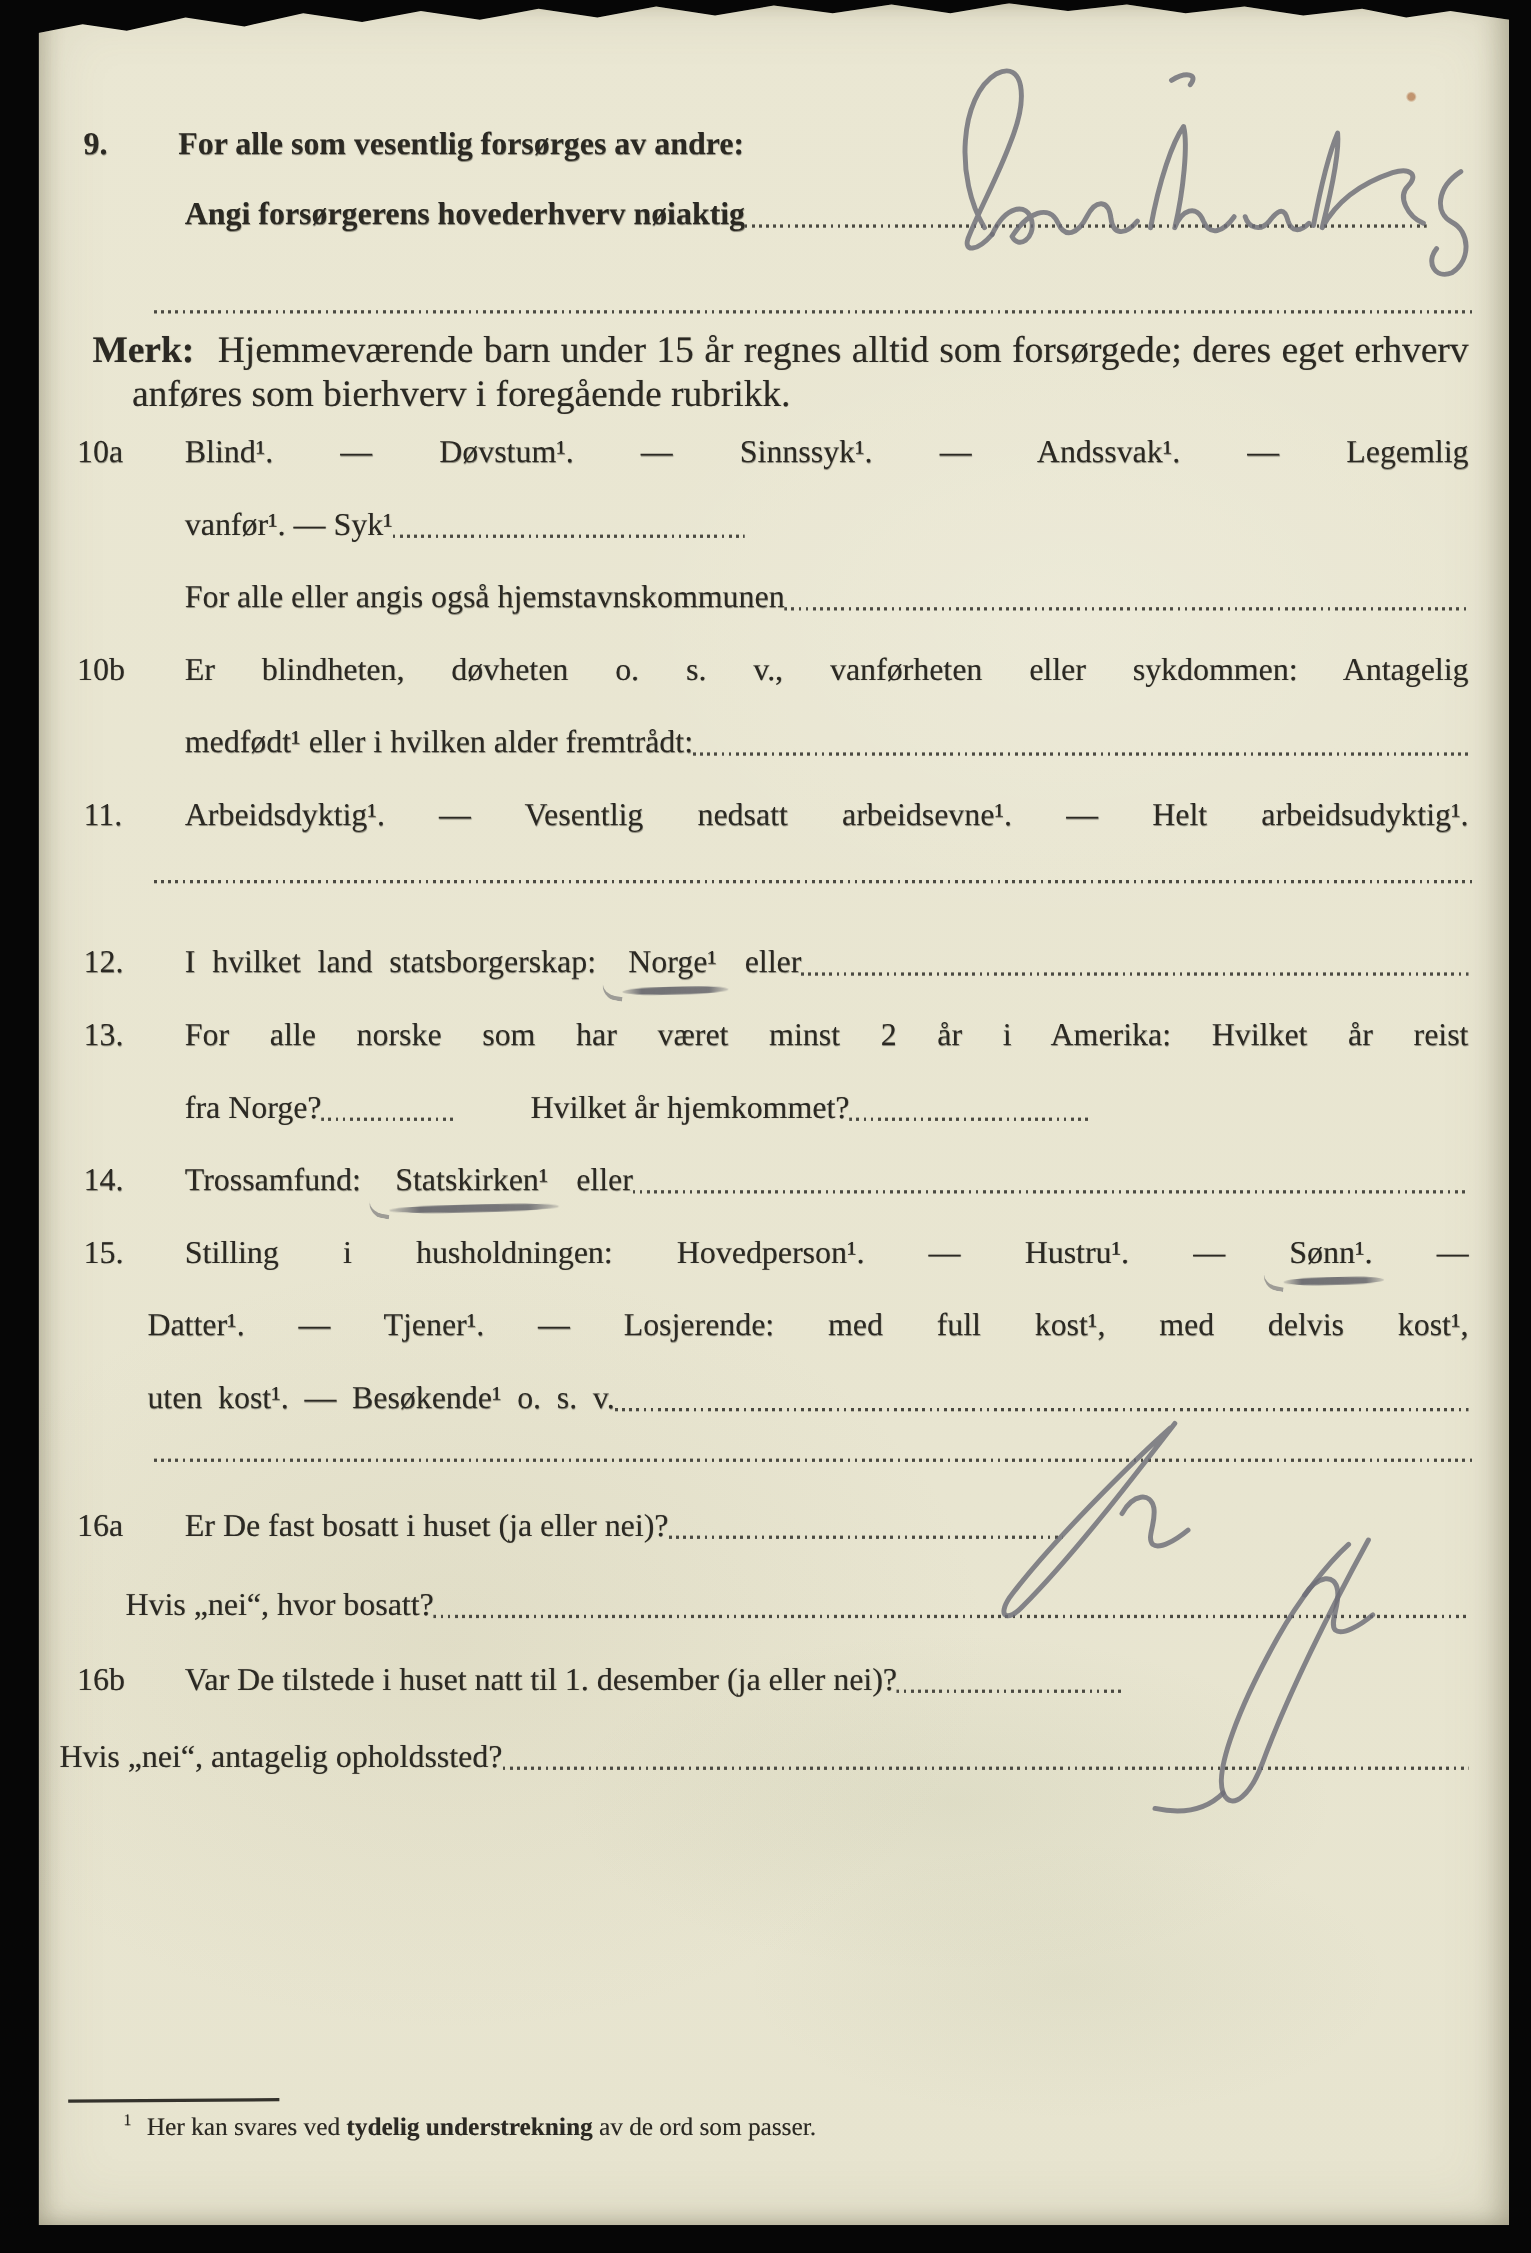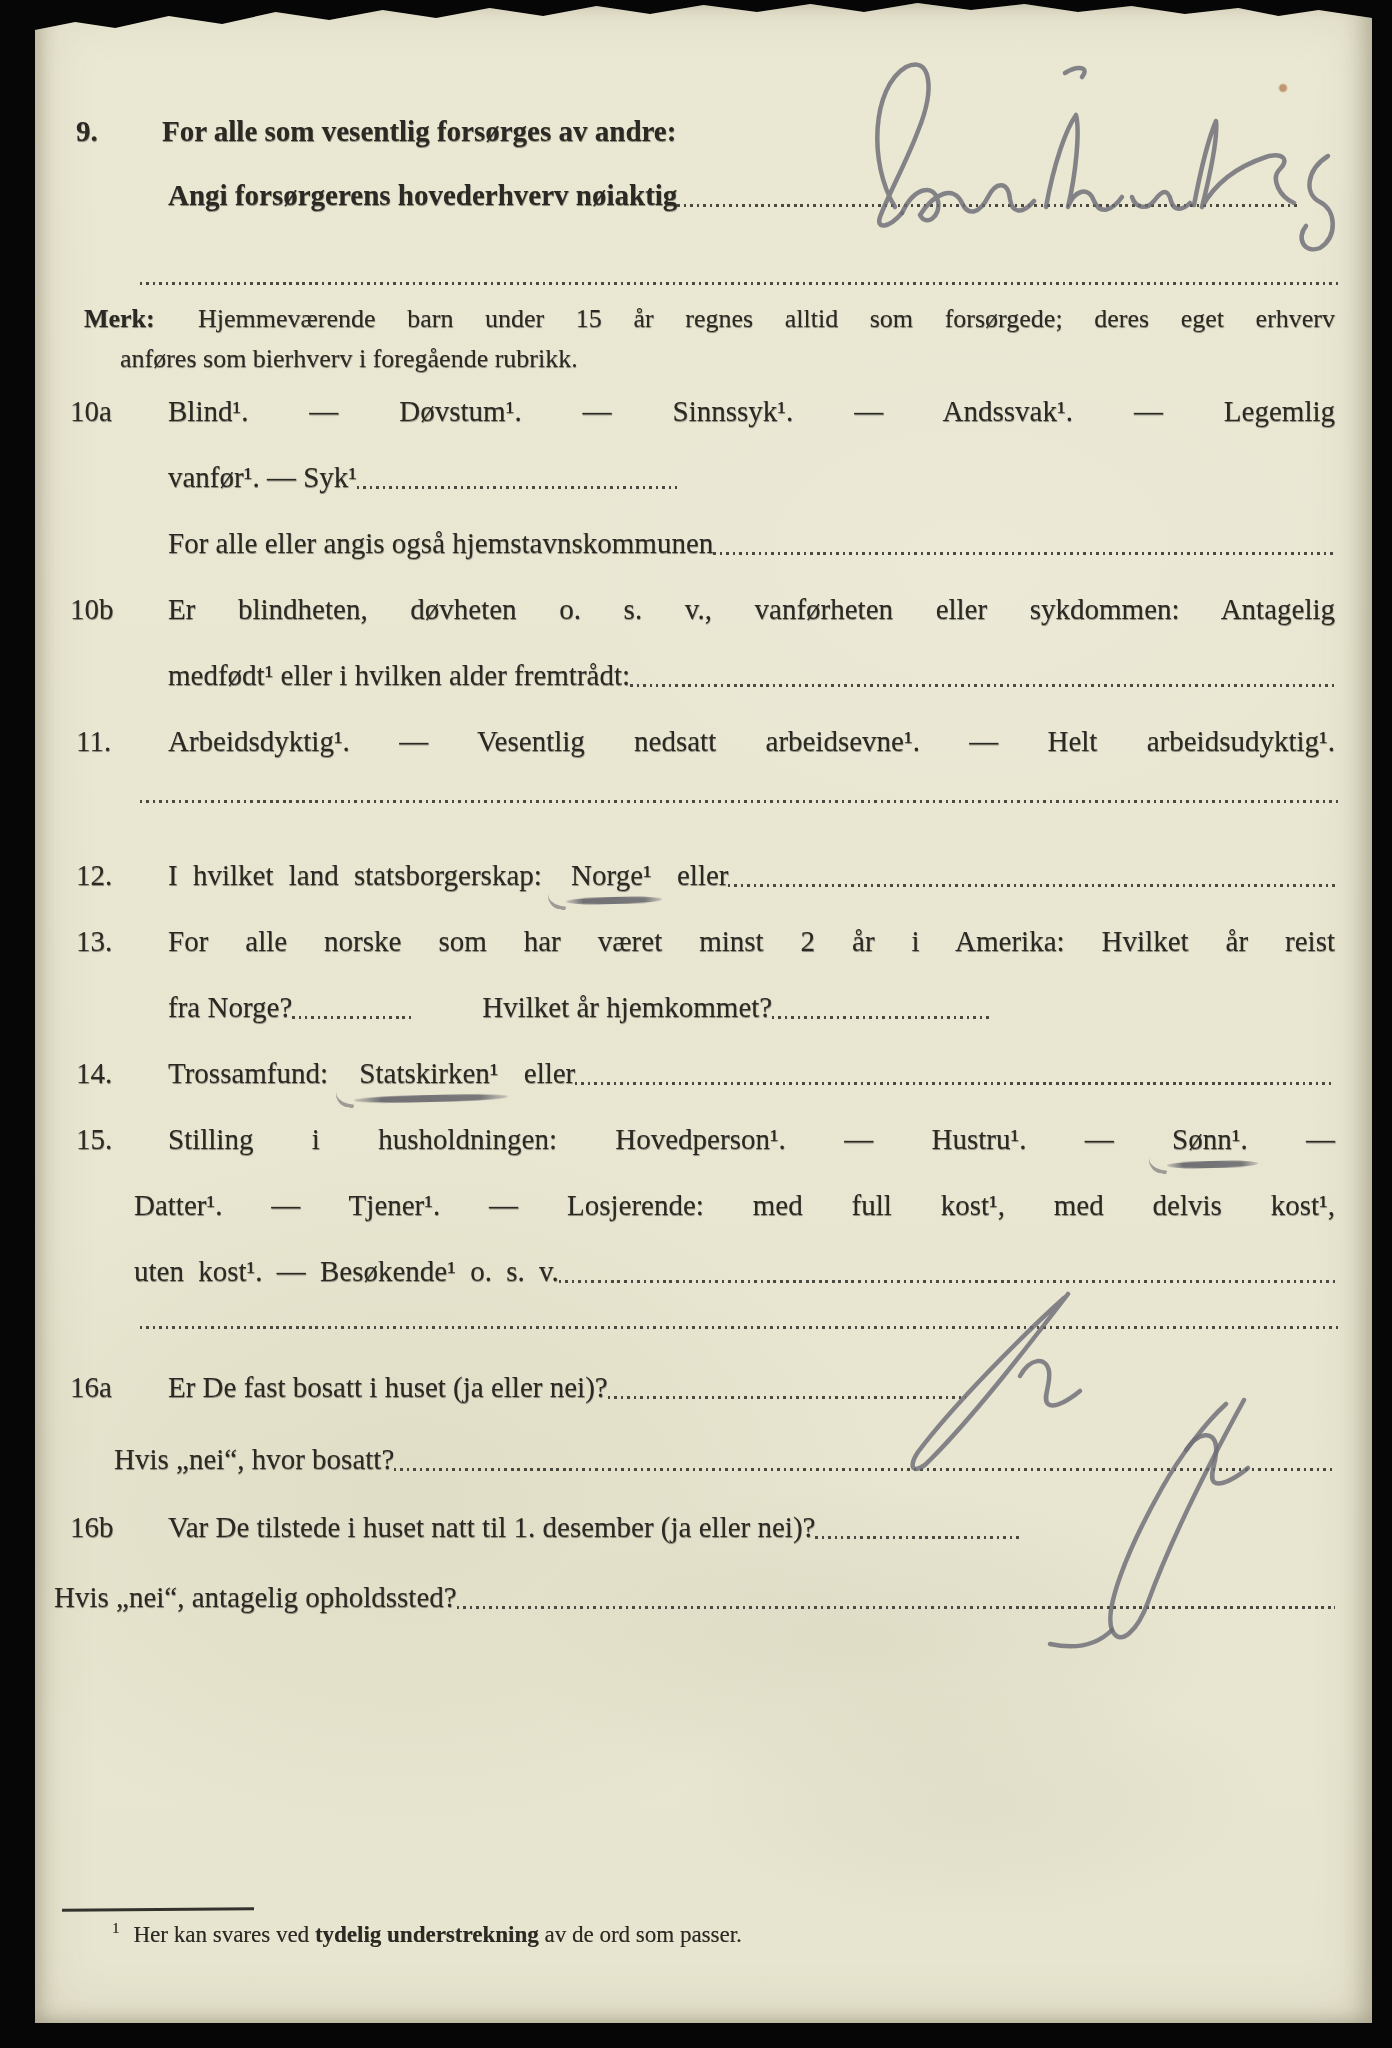--- a/index.html
+++ b/index.html
@@ -32,7 +32,7 @@
   .dotline{position:absolute;left:140px;right:52px;height:3px;
     background-image:repeating-linear-gradient(to right,#4b4a42 0,#4b4a42 2.5px,transparent 2.5px,transparent 6.5px);}
   .bold{font-weight:bold;}
-  .merktext{font-size:26px;}
+  .merktext{font-size:34px;}
   .penline{position:relative;}
   .penline::after{content:'';position:absolute;left:-5px;right:-10px;bottom:-13px;height:7px;
     background:linear-gradient(90deg, rgba(110,110,116,.25), rgba(92,92,100,.85) 18%, rgba(92,92,100,.8) 82%, rgba(110,110,116,.25));

